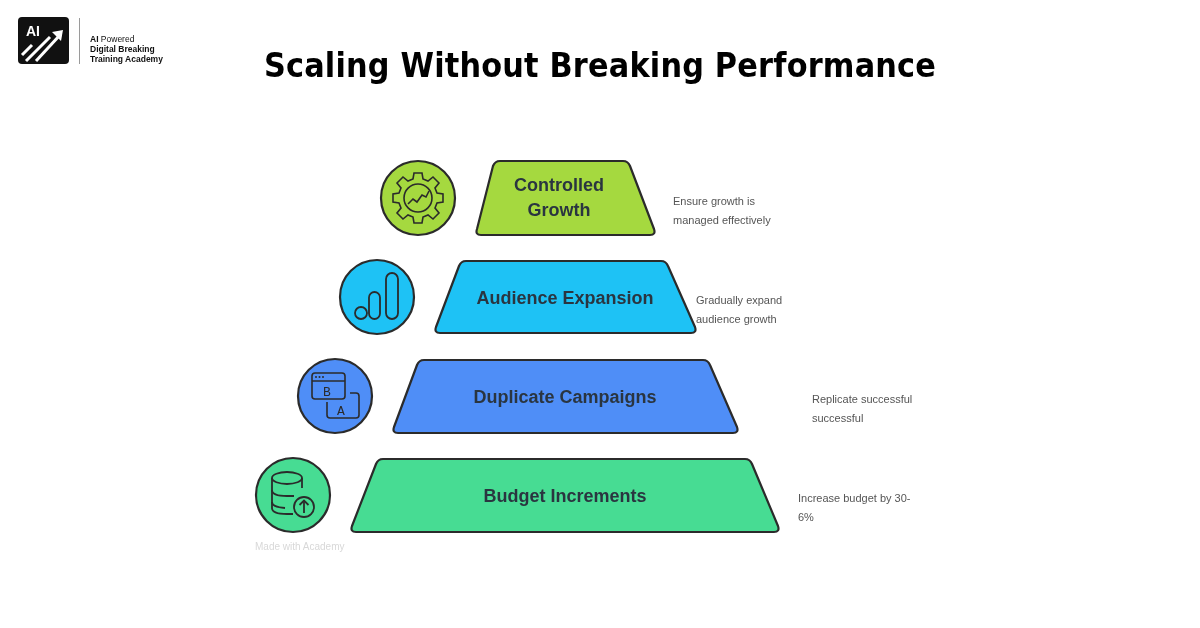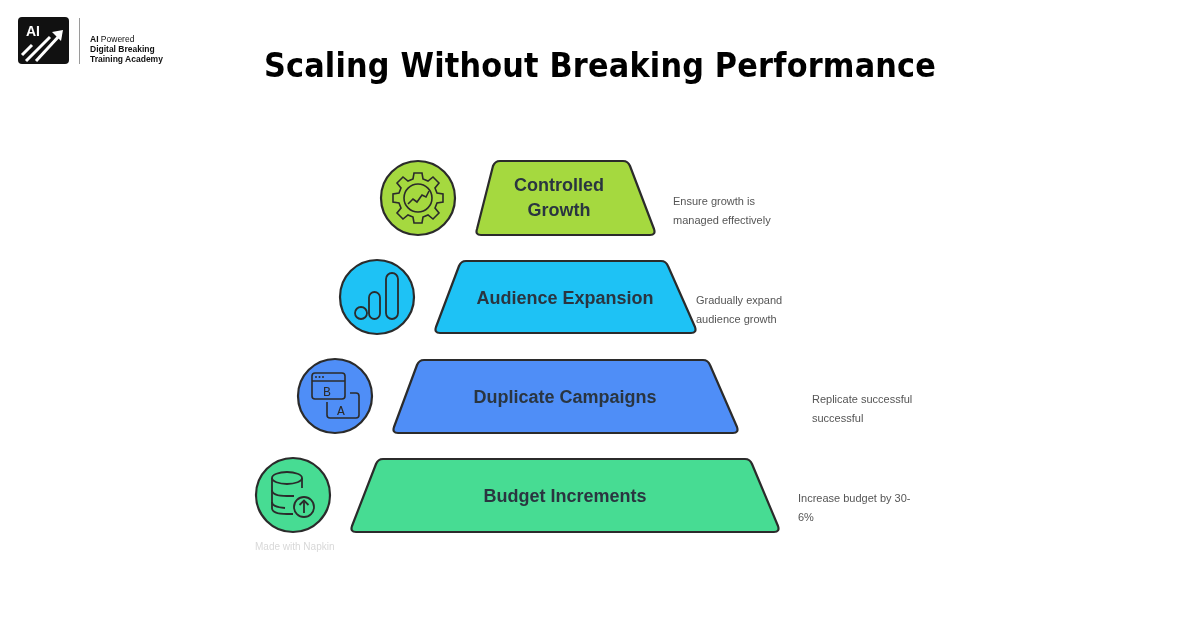--- a/index.html
+++ b/index.html
@@ -121,6 +121,6 @@
   <div>6%</div>
 </div>
 
-<div class="watermark">Made with Napkin</div>
+<div class="watermark">Made with Academy</div>
 
 </body></html>

